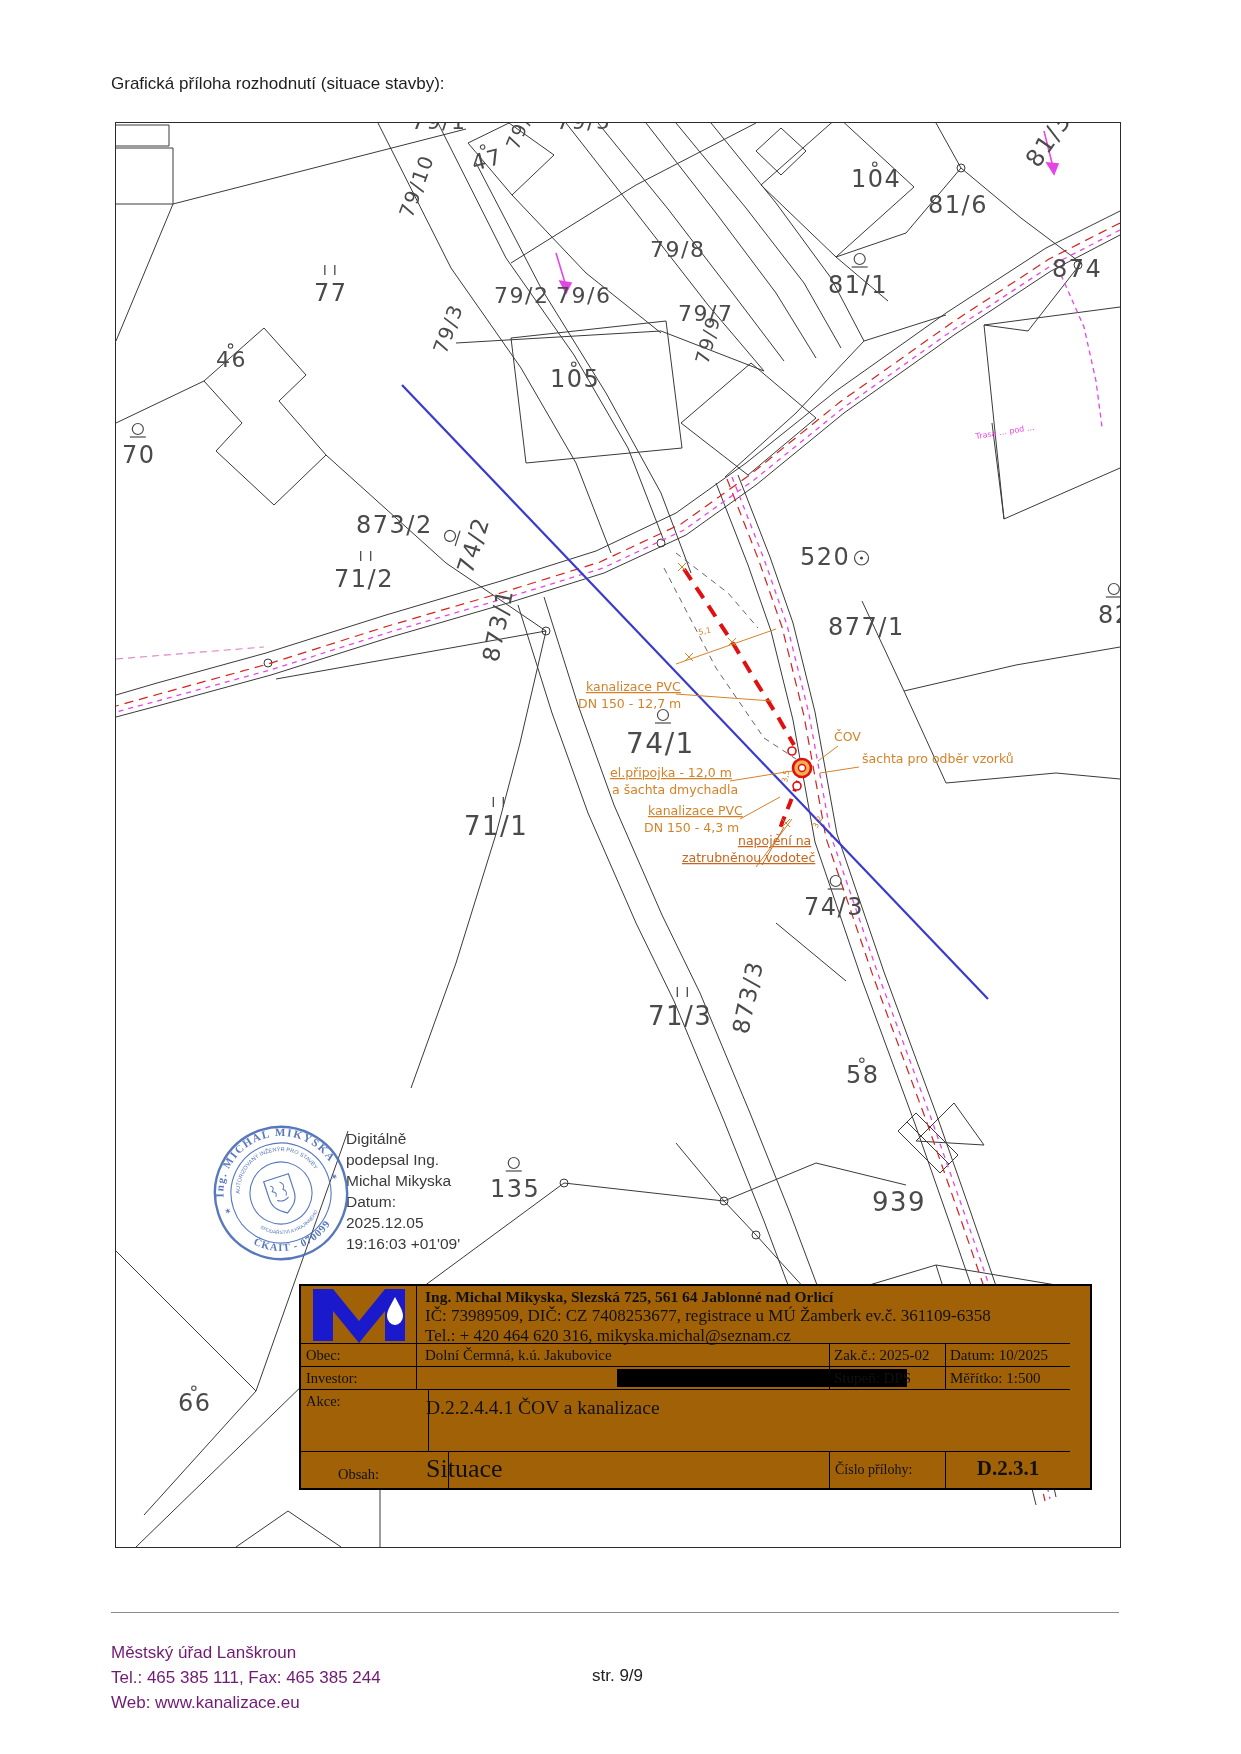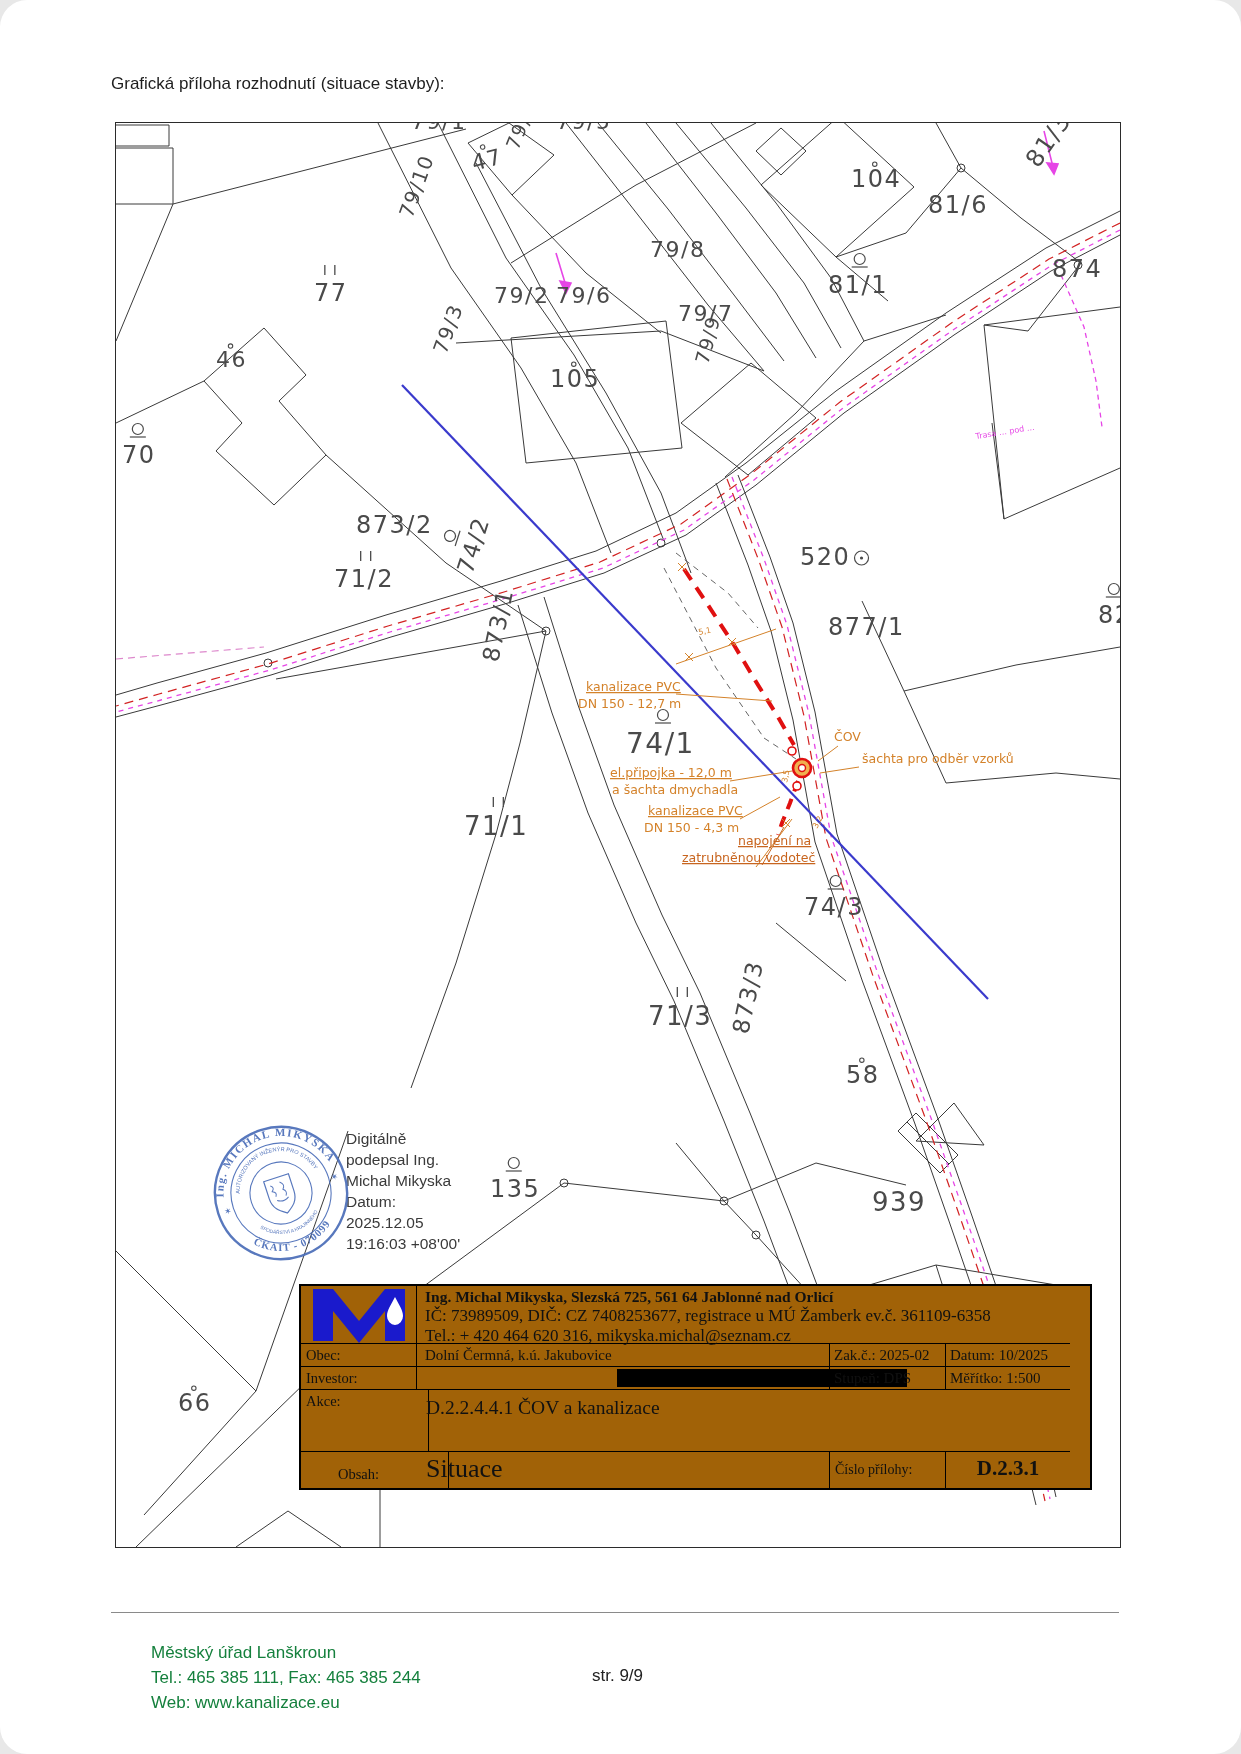--- a/index.html
+++ b/index.html
@@ -4,7 +4,7 @@
 <style>
   html,body{margin:0;padding:0;background:#e8e8e8;}
   .page{position:relative;width:1241px;height:1754px;background:#ffffff;
-        font-family:"Liberation Sans",sans-serif;overflow:hidden;margin:0 auto;border-radius:27px;}
+        font-family:"Liberation Sans",sans-serif;overflow:hidden;margin:0 auto;}
   .hdr{position:absolute;left:111px;top:74px;font-size:17px;color:#1e1e1e;}
   .mapframe{position:absolute;left:115px;top:122px;width:1004px;height:1424px;
             border:1.5px solid #2b2b2b;background:#fff;}

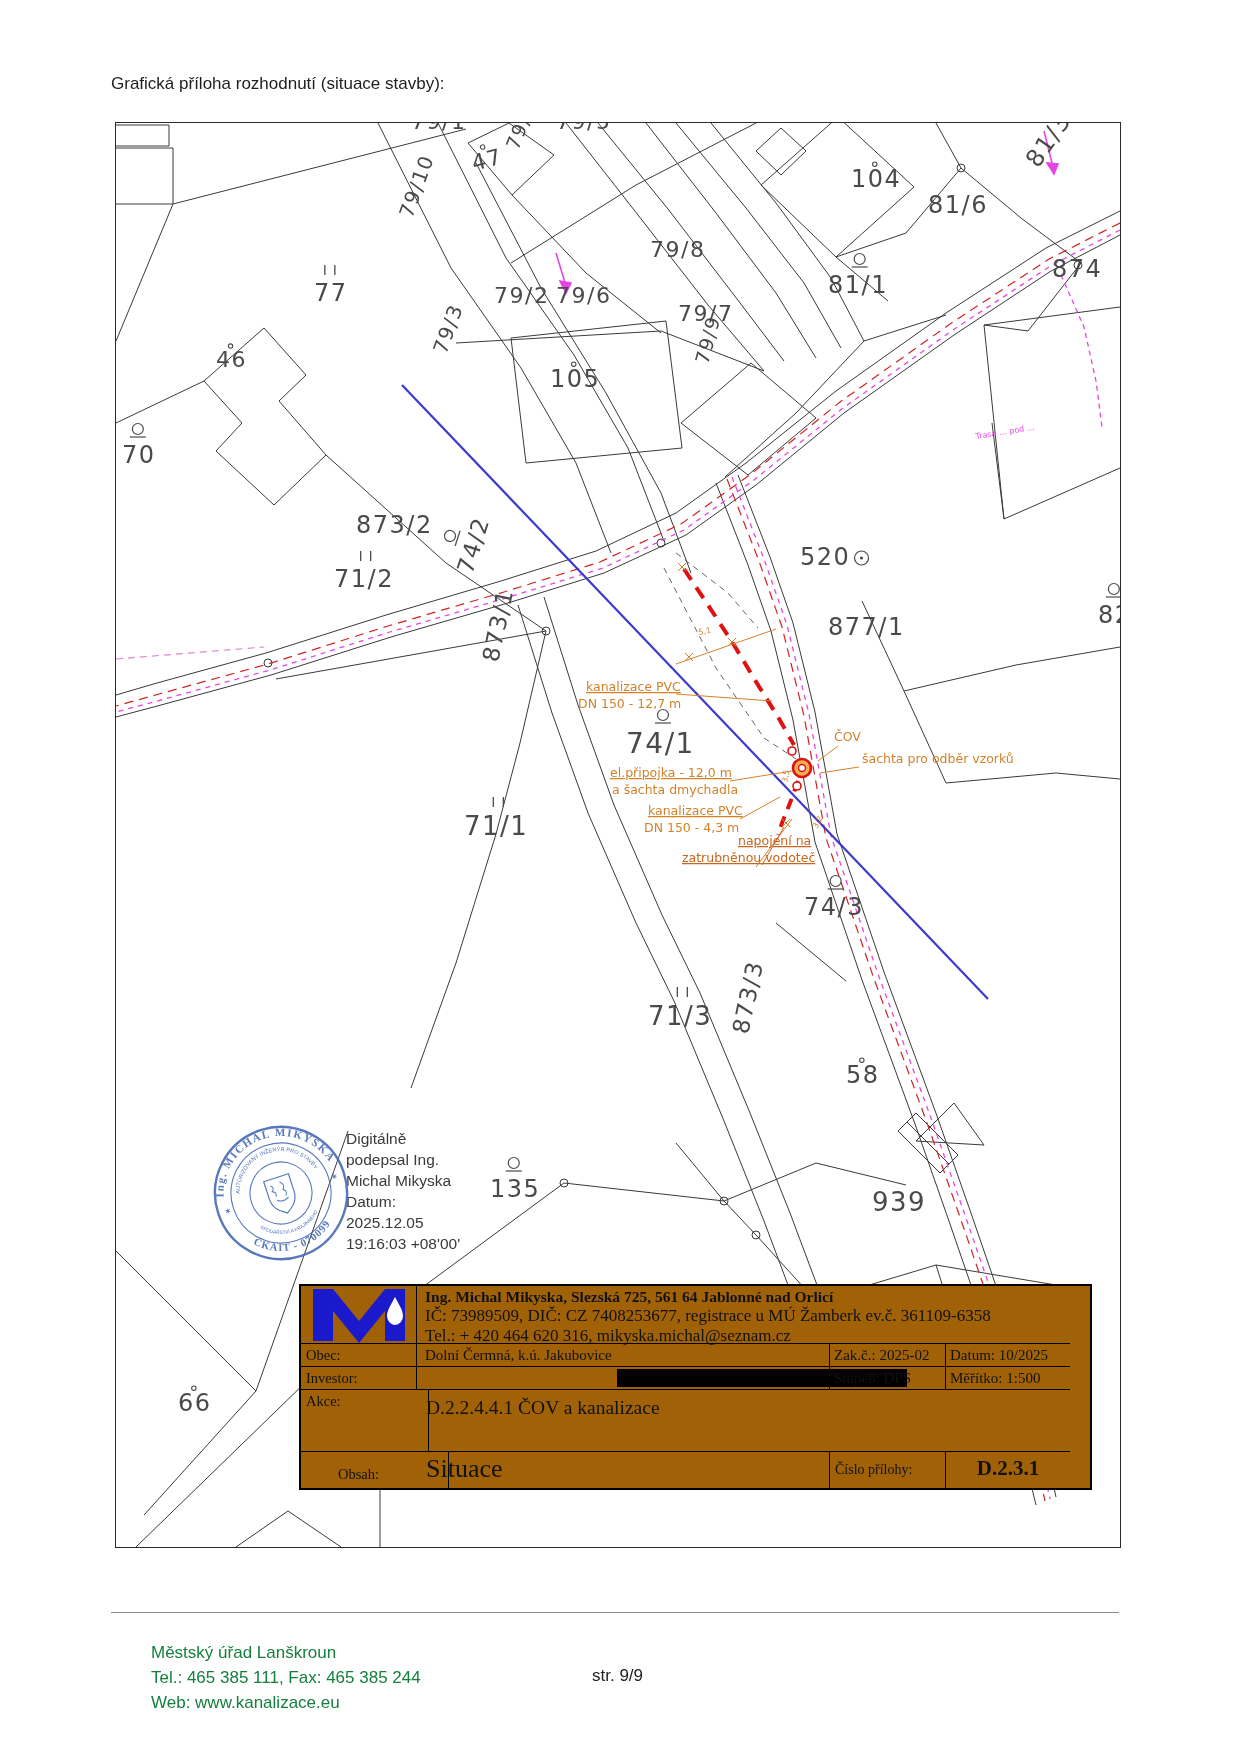--- a/index.html
+++ b/index.html
@@ -311,7 +311,7 @@
     <div>Michal Mikyska</div>
     <div>Datum:</div>
     <div>2025.12.05</div>
-    <div>19:16:03 +08'00'</div>
+    <div>19:16:03 +01'09'</div>
   </div>
 
   <svg class="stamp" viewBox="-75 -75 150 150">

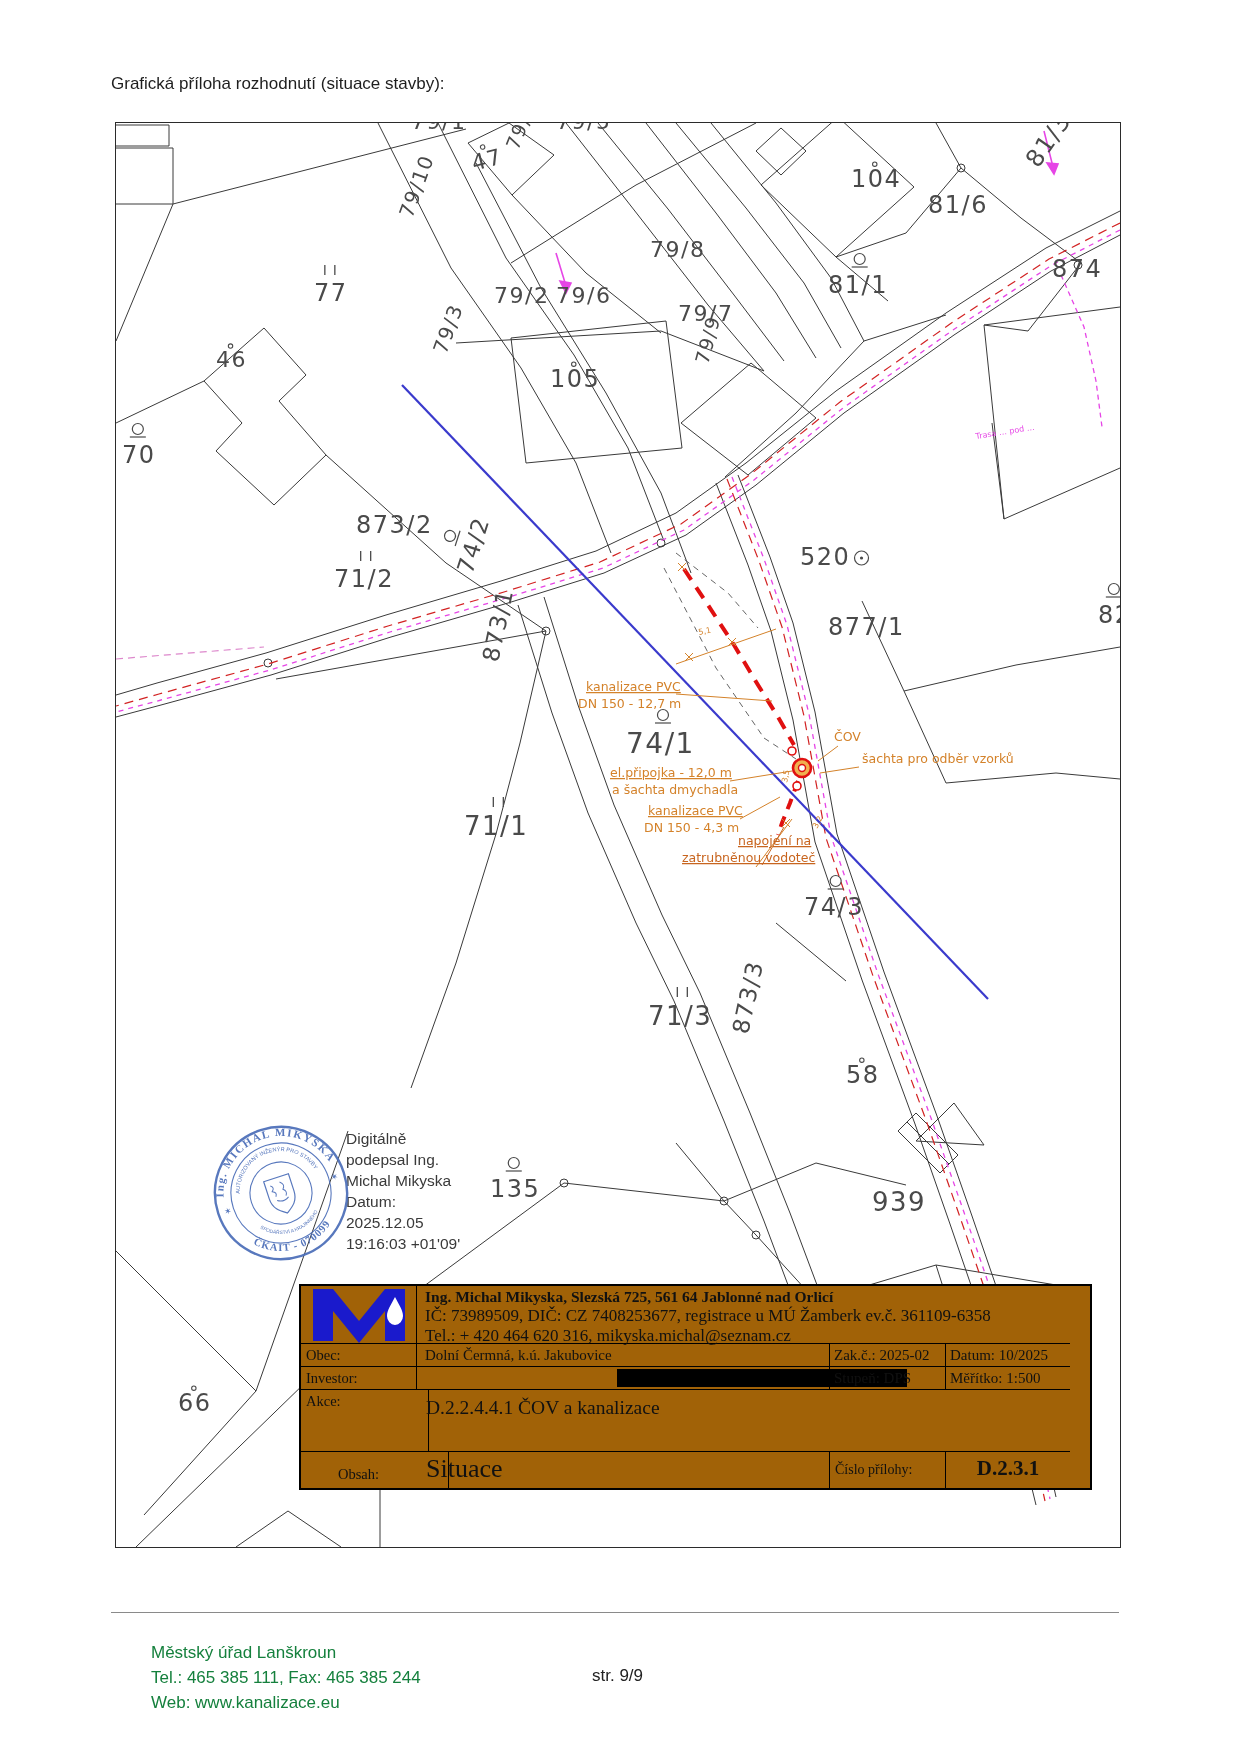--- a/index.html
+++ b/index.html
@@ -28,7 +28,7 @@
   .cislo{font-size:14px;padding:10px 0 0 5px;}
   .cisloval{font-weight:bold;font-size:21px;text-align:center;padding-top:4px;}
   .rule{position:absolute;left:111px;top:1612px;width:1008px;height:1px;background:#8a8a8a;}
-  .ftr{position:absolute;left:111px;top:1640px;font-size:17px;line-height:25px;color:#15803d;margin-left:40px;}
+  .ftr{position:absolute;left:111px;top:1640px;font-size:17px;line-height:25px;color:#701a75;}
   .strpg{position:absolute;left:592px;top:1666px;font-size:17px;color:#222;}
 </style>
 </head>

